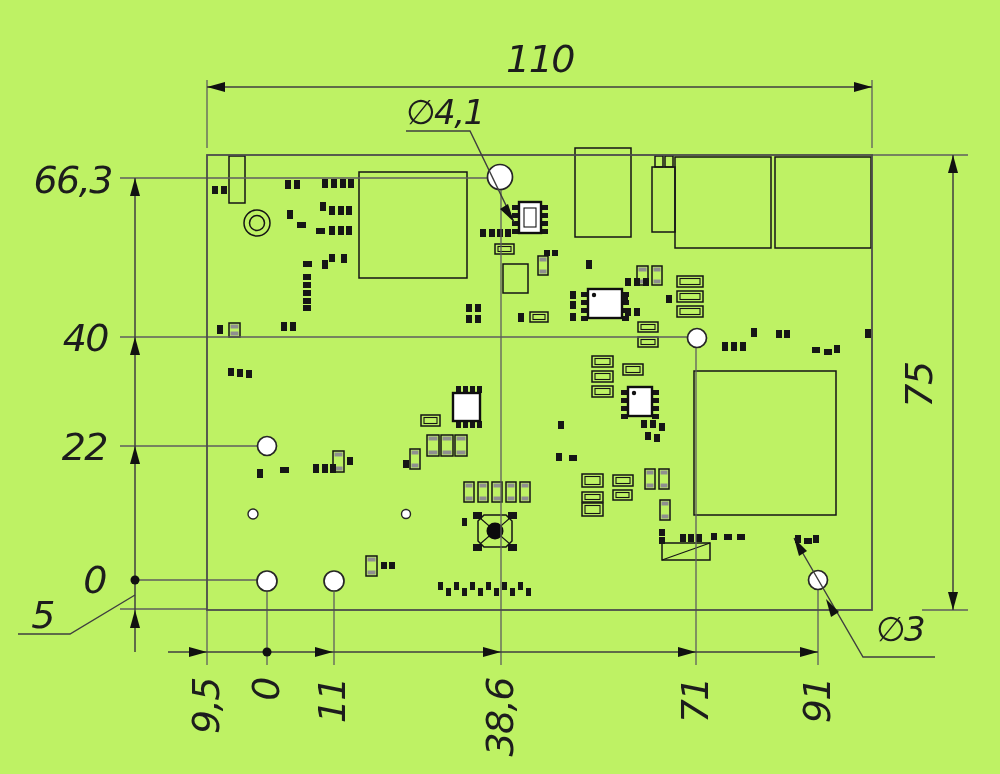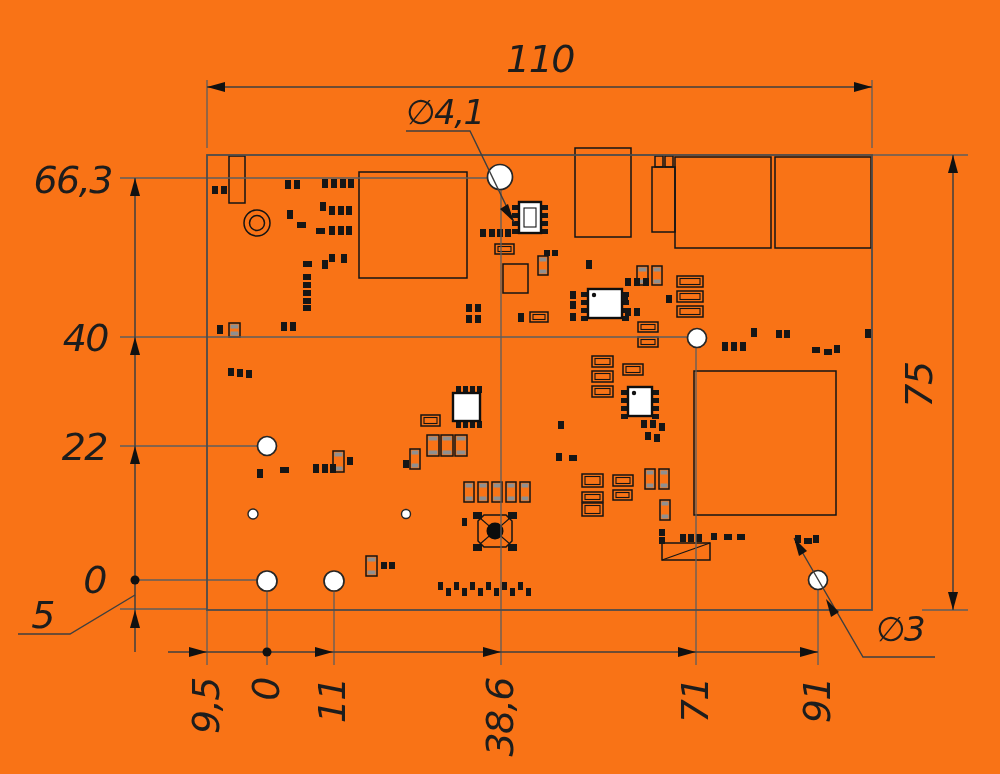--- a/index.html
+++ b/index.html
@@ -3,7 +3,7 @@
 <meta charset="utf-8">
 <style>
   html,body{margin:0;padding:0;background:#f2f2f2;}
-  #stage{position:relative;width:1000px;height:774px;background:#f97316;overflow:hidden;}
+  #stage{position:relative;width:1000px;height:774px;background:#bef264;overflow:hidden;}
   svg{position:absolute;left:0;top:0;}
   .ext{stroke:#5e5e5e;stroke-width:1.3;fill:none;}
   .dimline{stroke:#3f3f3f;stroke-width:1.5;fill:none;}

